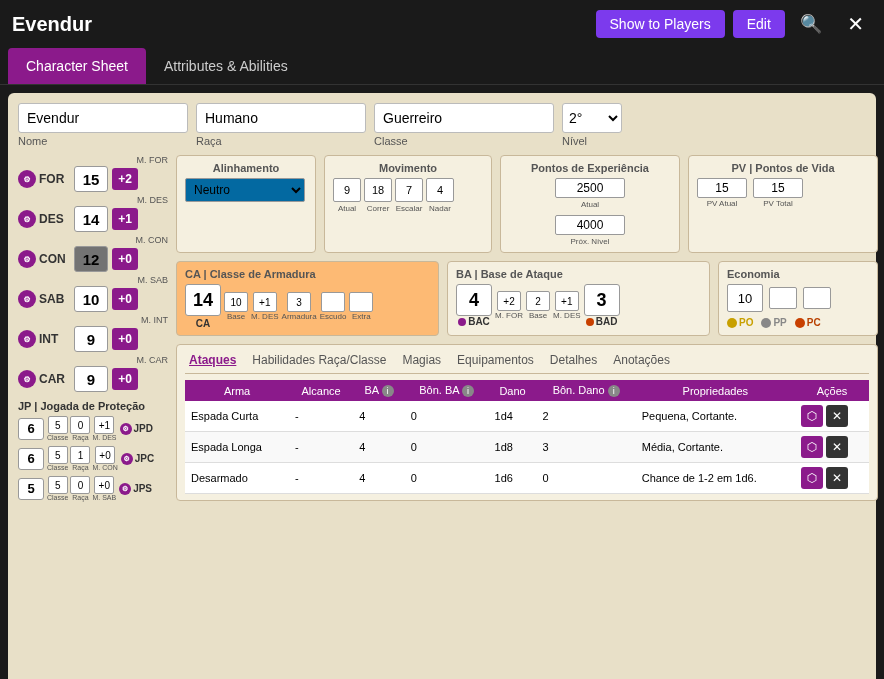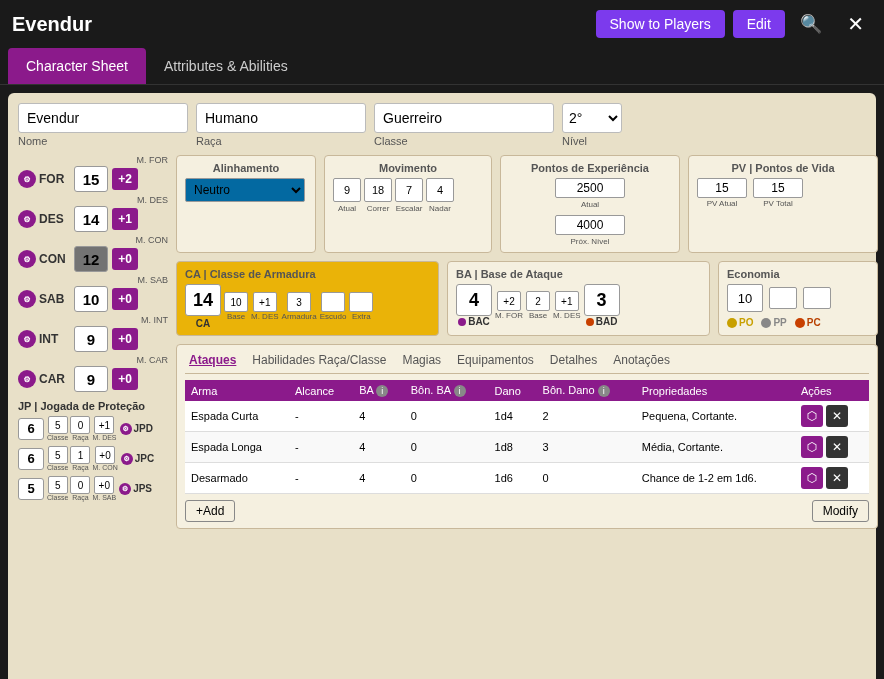--- a/index.html
+++ b/index.html
@@ -254,7 +254,7 @@
       margin-bottom: 8px;
     }
     .ca-box {
-      background: #eab308;
+      background: #fdba74;
       border: 1px solid #c8b89a;
       border-radius: 4px;
       padding: 6px 8px;

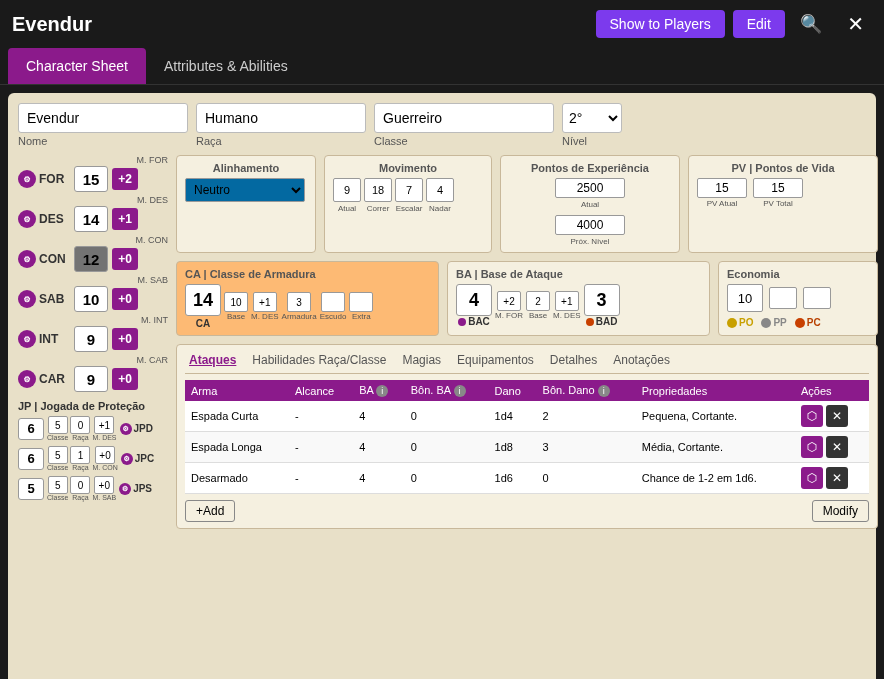--- a/index.html
+++ b/index.html
@@ -454,7 +454,7 @@
       color: #fff;
       font-size: 11px;
       padding: 4px 6px;
-      text-align: left;
+      text-align: center;
       font-weight: normal;
       margin-left: 9px;
     }

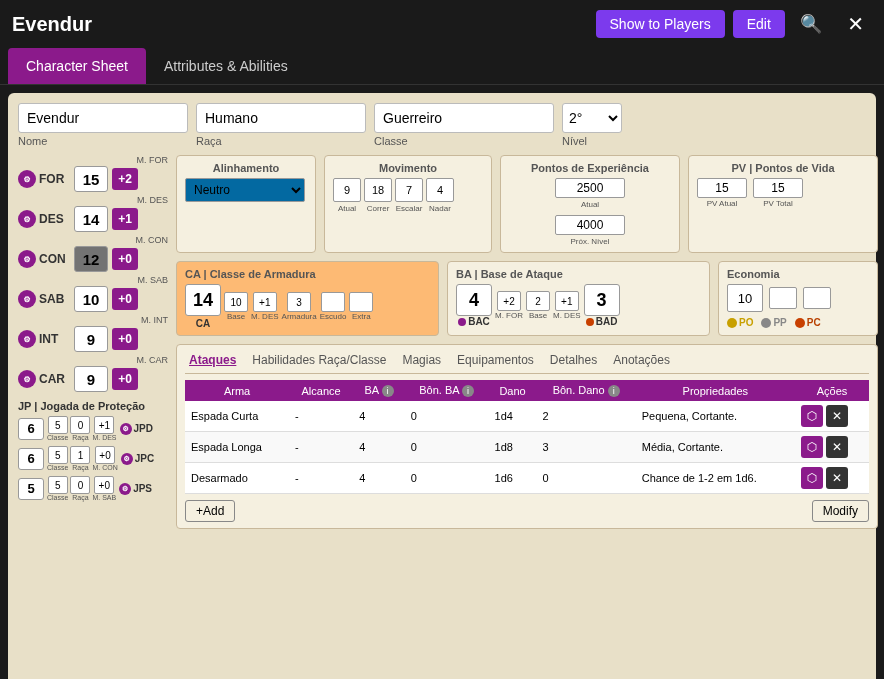--- a/index.html
+++ b/index.html
@@ -947,10 +947,6 @@
   </tr>
               </tbody>
           </table>
-          <div class="bottom-actions">
-            <button class="btn-add">+Add</button>
-            <button class="btn-modify">Modify</button>
-          </div>
         </div>
 
       </div>

